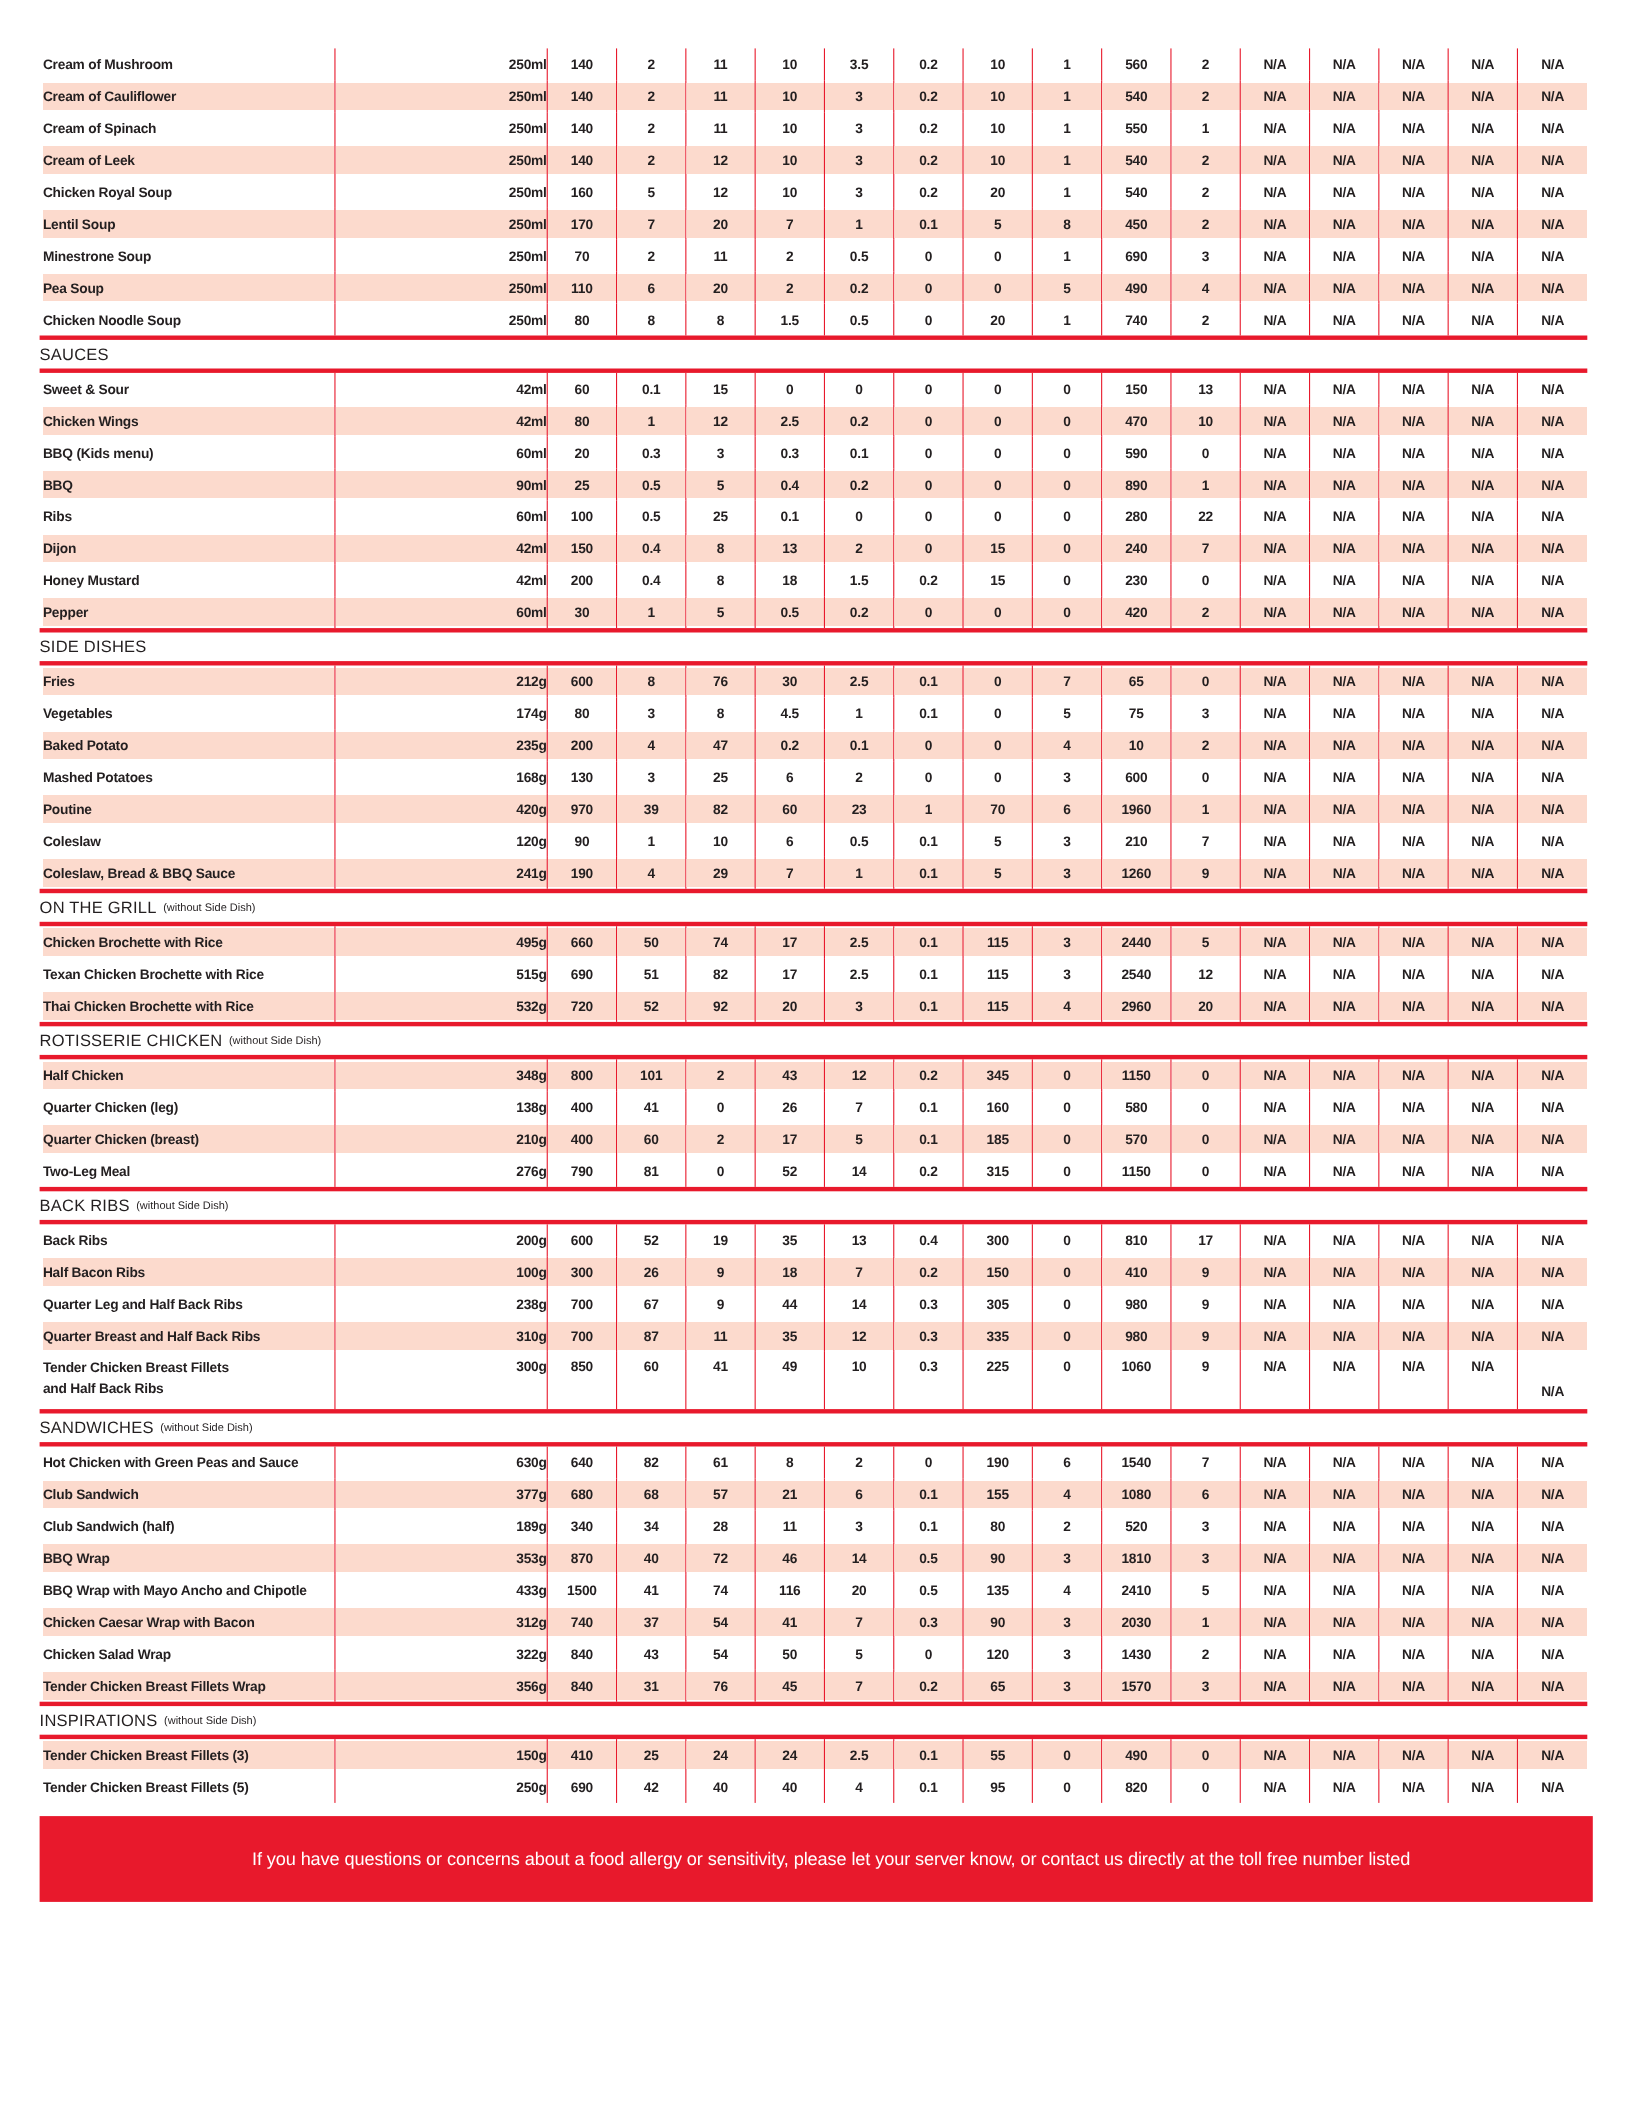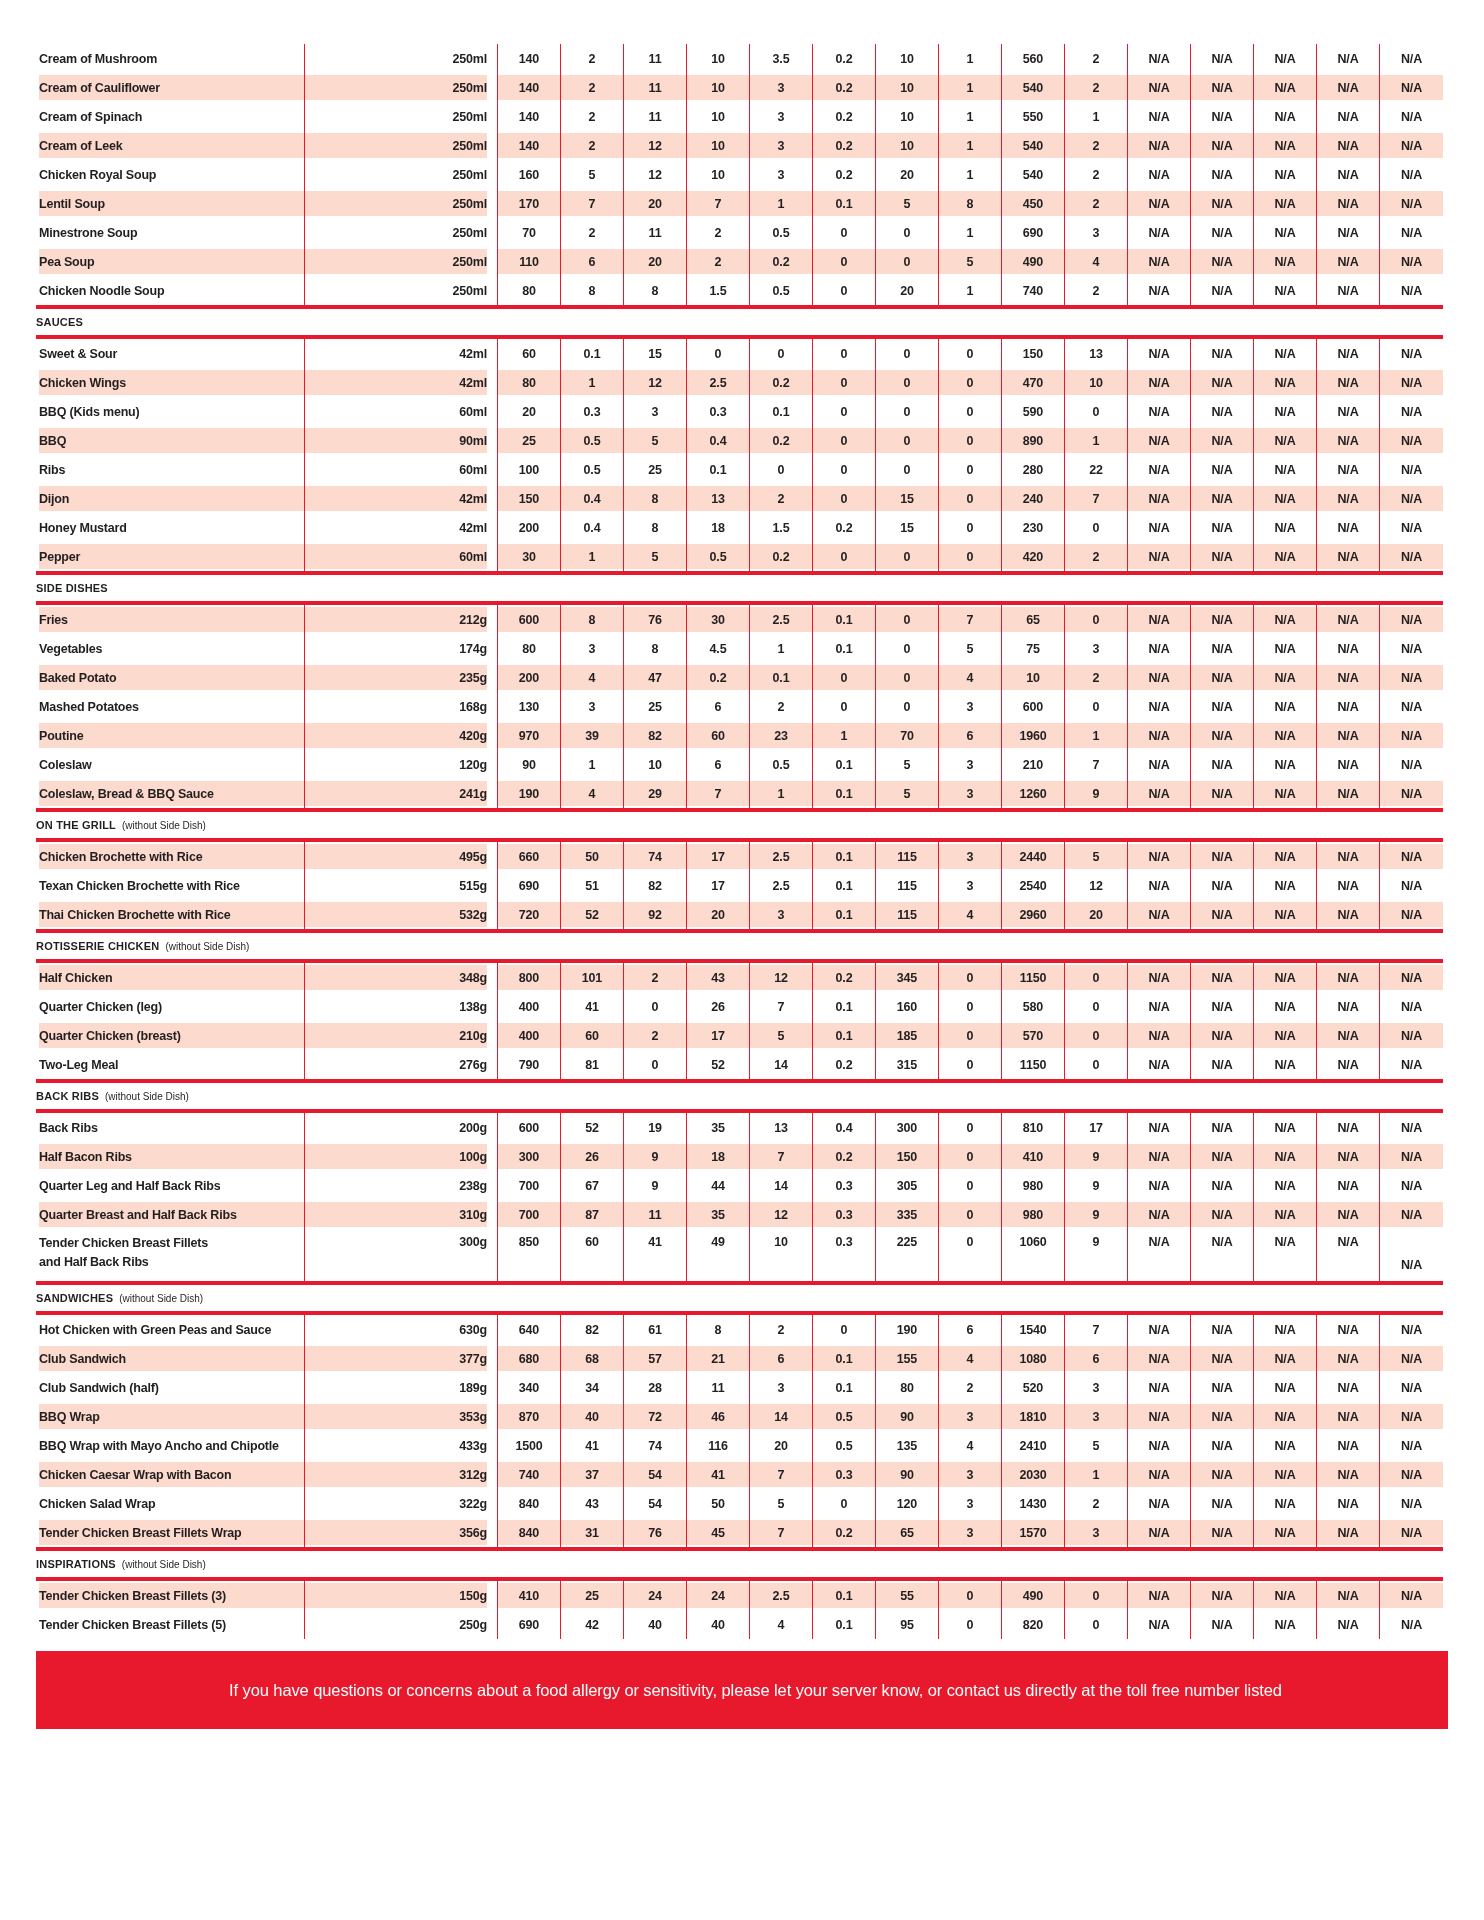--- a/index.html
+++ b/index.html
@@ -26,7 +26,7 @@
   }
   .cell:last-child { border-right:none; }
   .cell.name { justify-content:flex-start; padding-left:3px; }
-  .cell.size { justify-content:flex-end; padding-right:10px; }
+  .cell.size { justify-content:flex-end; }
   .row-pink .cell { background-color:var(--pink); background-clip:content-box; }
 
   .tall .cell { align-items:flex-start; padding-top:6px; }

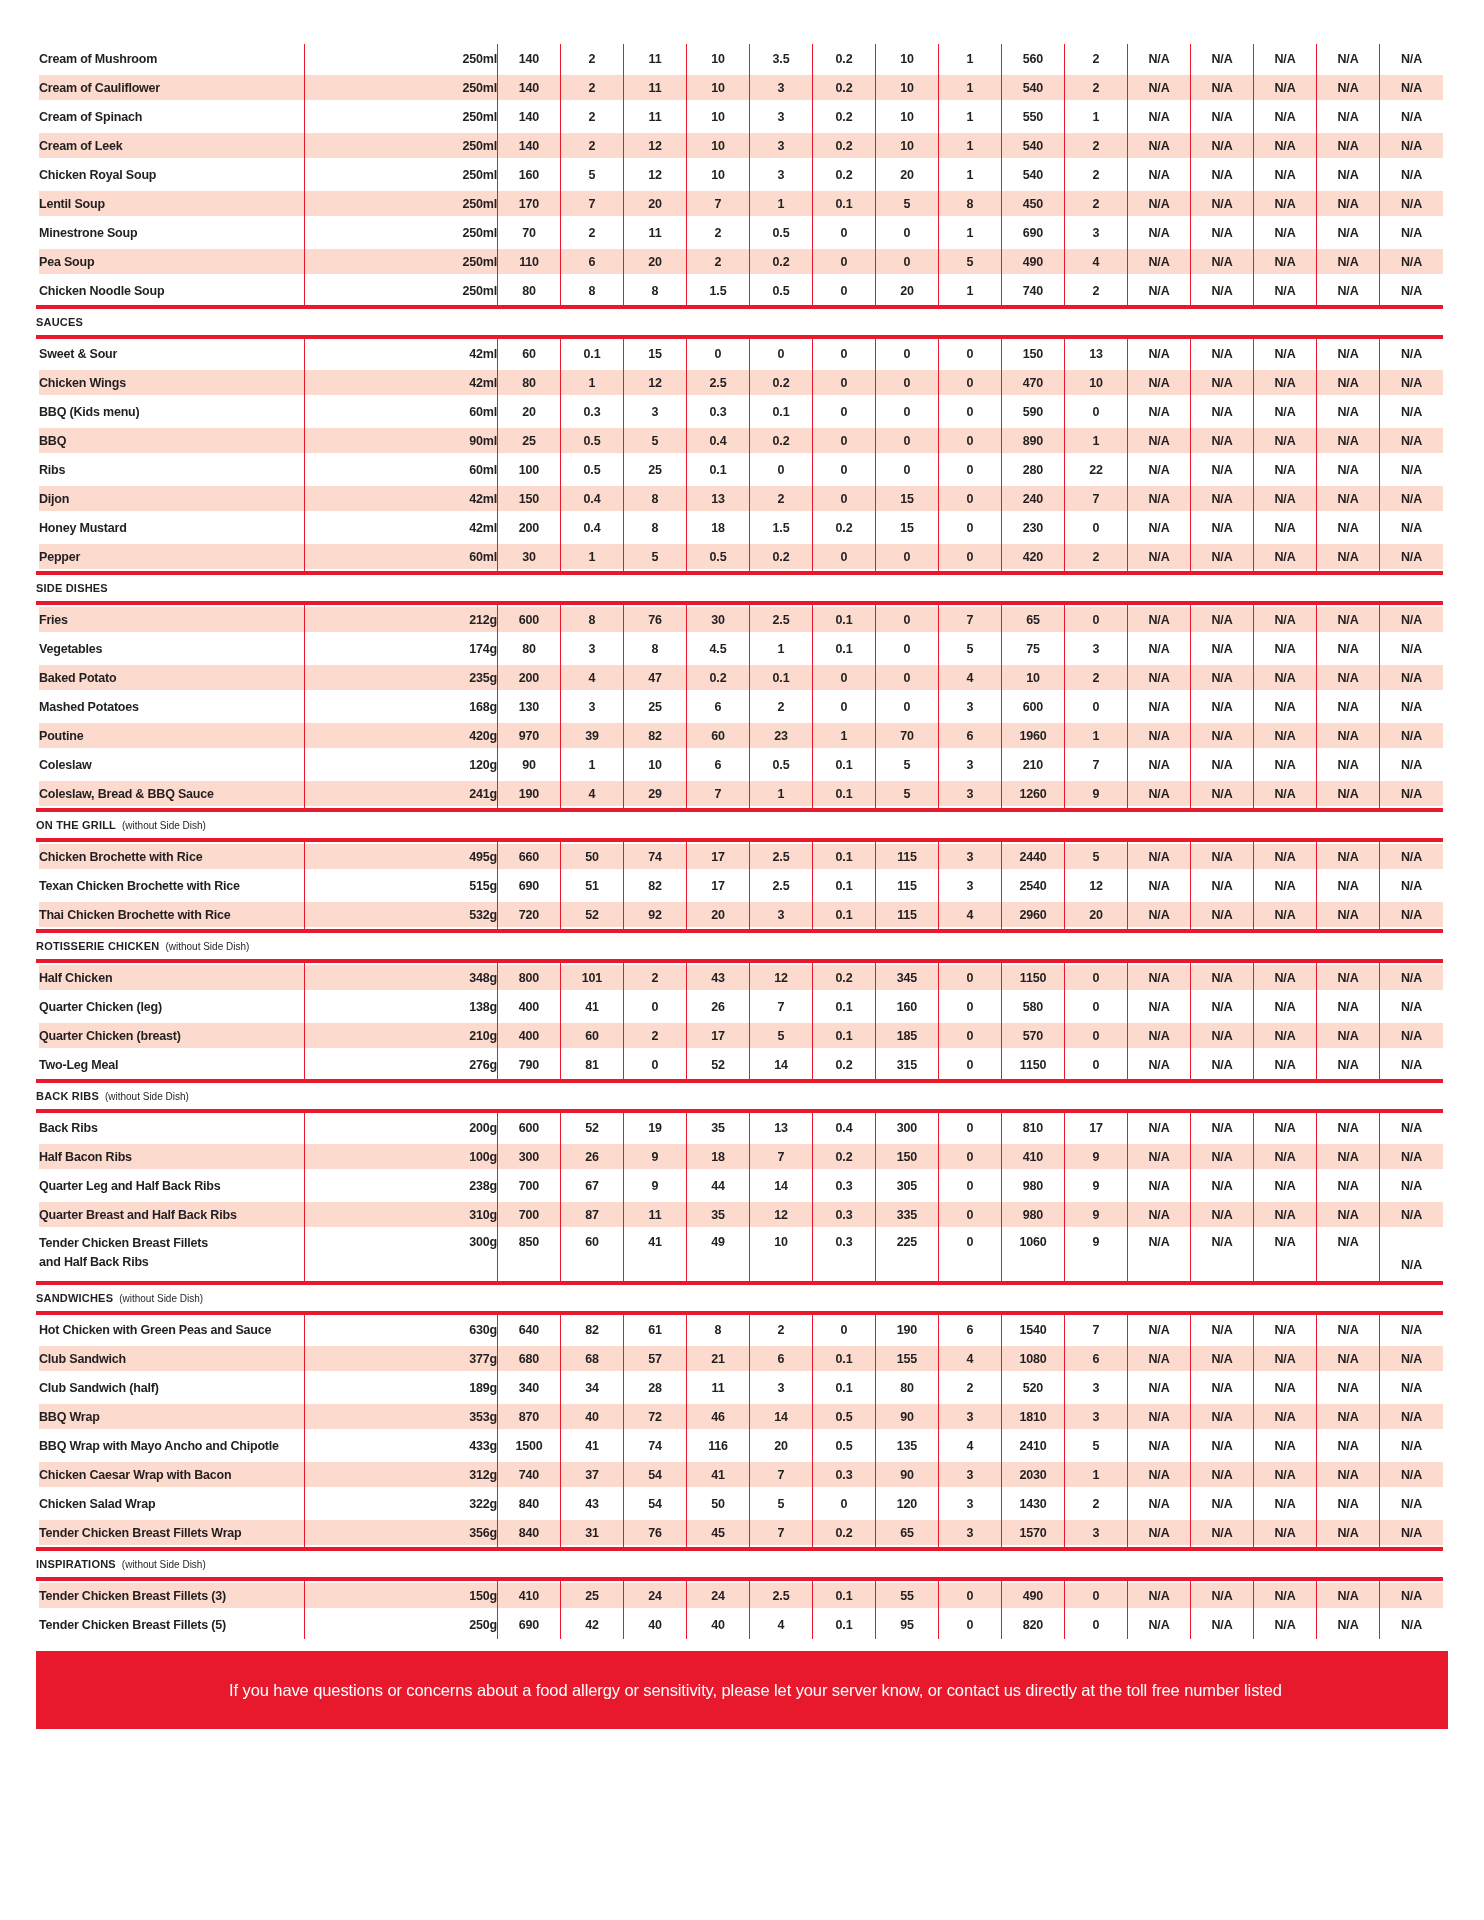--- a/index.html
+++ b/index.html
@@ -39,7 +39,7 @@
     border-top:4px solid var(--red); border-bottom:4px solid var(--red);
     display:flex; align-items:center; background:#fff;
   }
-  .section-title { font-weight:700; font-size:11px; letter-spacing:0.2px; }
+  .section-title { font-weight:400; font-size:15px; letter-spacing:0.2px; }
   .section-suffix { font-weight:400; font-size:10px; margin-left:6px; }
 
   

